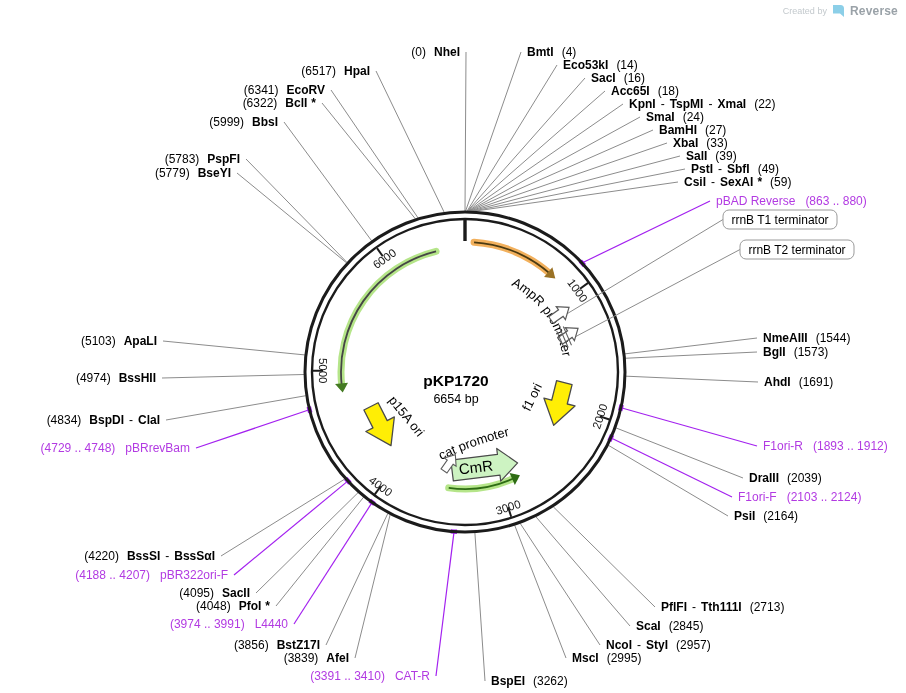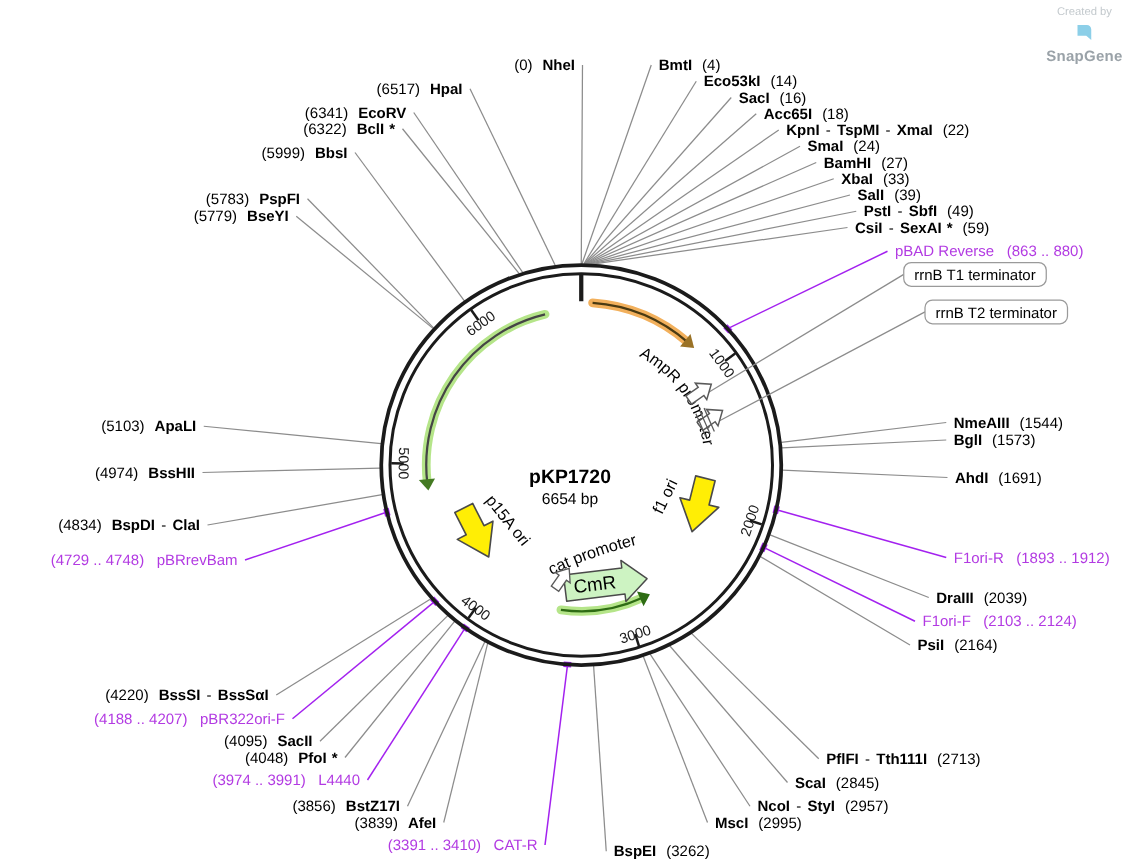--- a/index.html
+++ b/index.html
@@ -5,7 +5,7 @@
   html,body{margin:0;padding:0;background:#ffffff;}
   .stage{position:relative;width:906px;height:693px;background:#fff;overflow:hidden;
          font-family:"Liberation Sans",sans-serif;}
-  .credit{position:absolute;top:4px;right:8px;display:flex;align-items:center;gap:5px;flex-direction:column;}
+  .credit{position:absolute;top:4px;right:8px;display:flex;align-items:center;gap:5px;}
   .credit-prefix{font-size:9px;color:#c3c9cd;}
   .credit-brand{font-size:12px;color:#9aa2a8;font-weight:600;letter-spacing:.2px;}
   .credit-logo{display:inline-flex;align-items:center;}

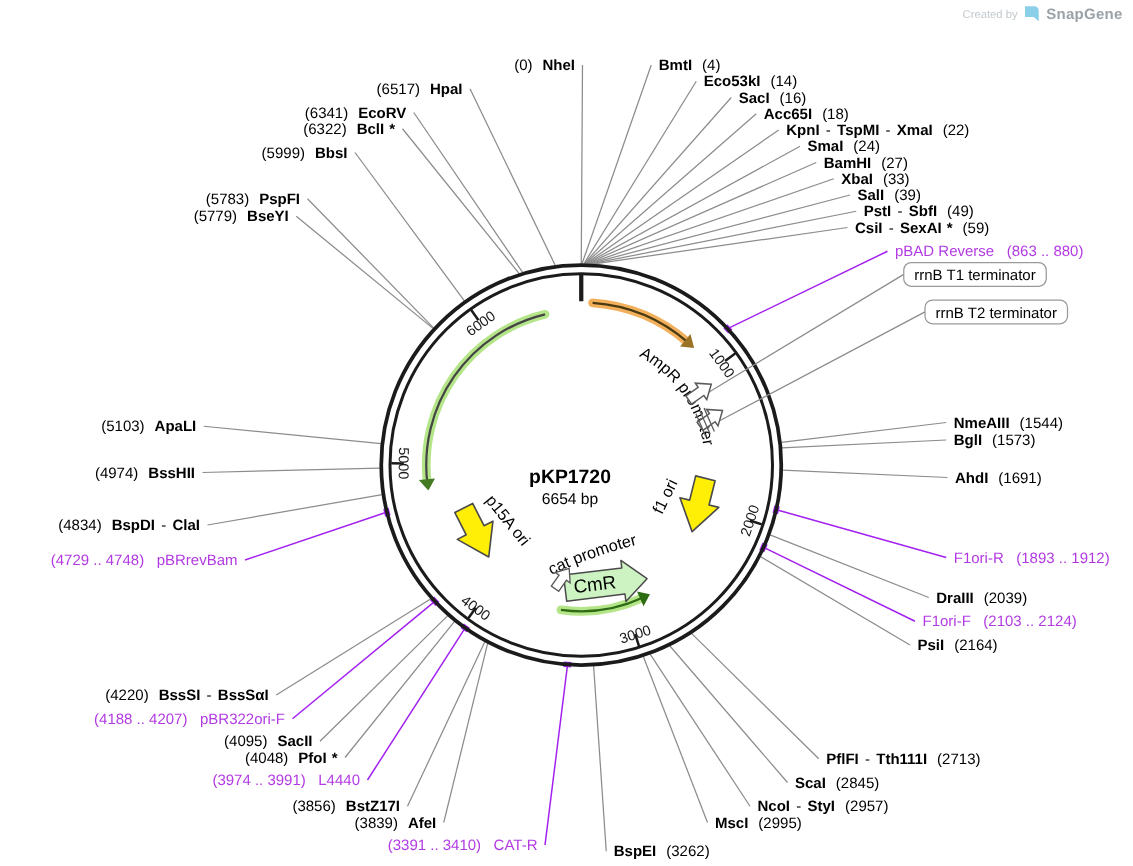--- a/index.html
+++ b/index.html
@@ -22,7 +22,7 @@
           <path id="logo-path" d="M1,1 h7.5 a3.5,3.5 0 0 1 3.5,3.5 V13 L8,9.5 H1 Z" fill="#8ccfe8"></path>
         </svg>
     </span>
-    <span class="credit-brand">SnapGene</span>
+    <span class="credit-brand">Reverse</span>
   </div>
   <svg id="map-svg" width="906" height="693" viewBox="0 0 906 693">
       <line x1="465" y1="211" x2="466" y2="52" stroke="#8c8c8c" stroke-width="1"></line>

